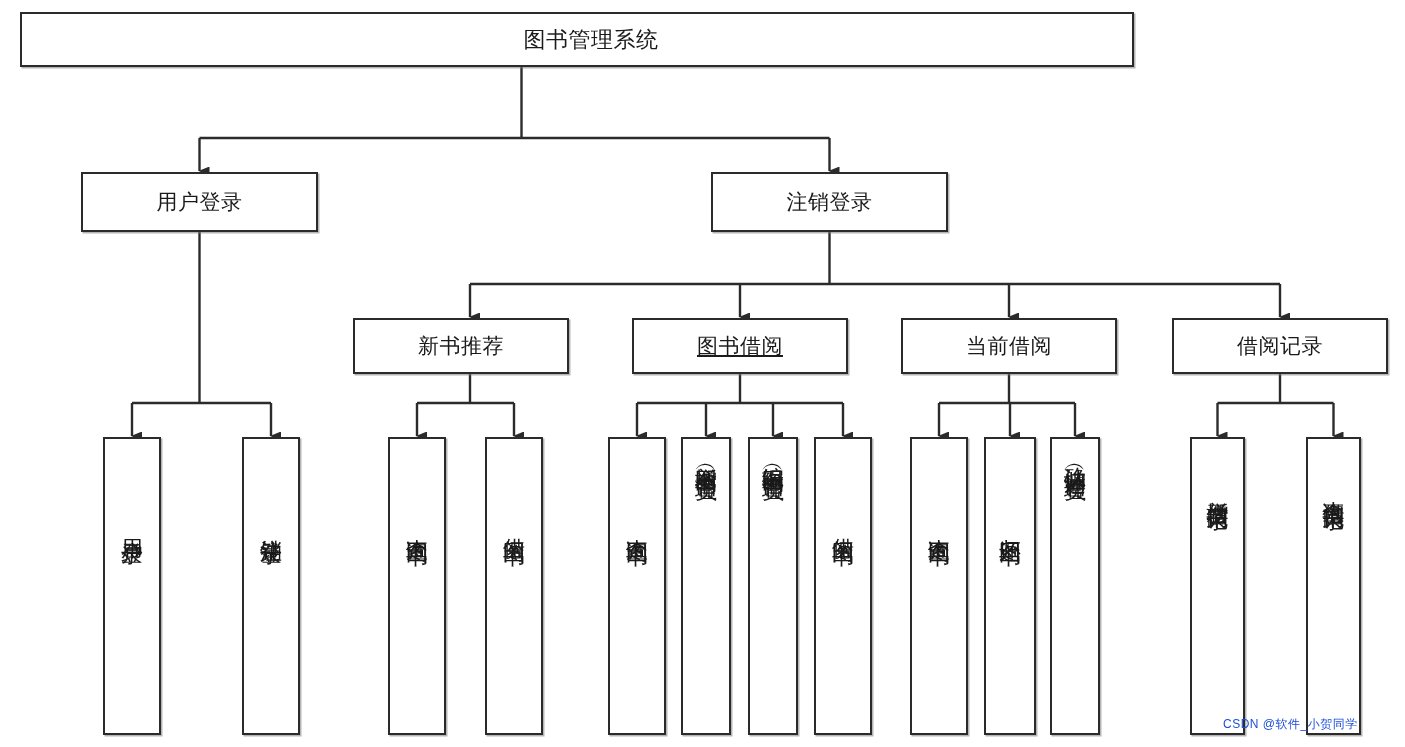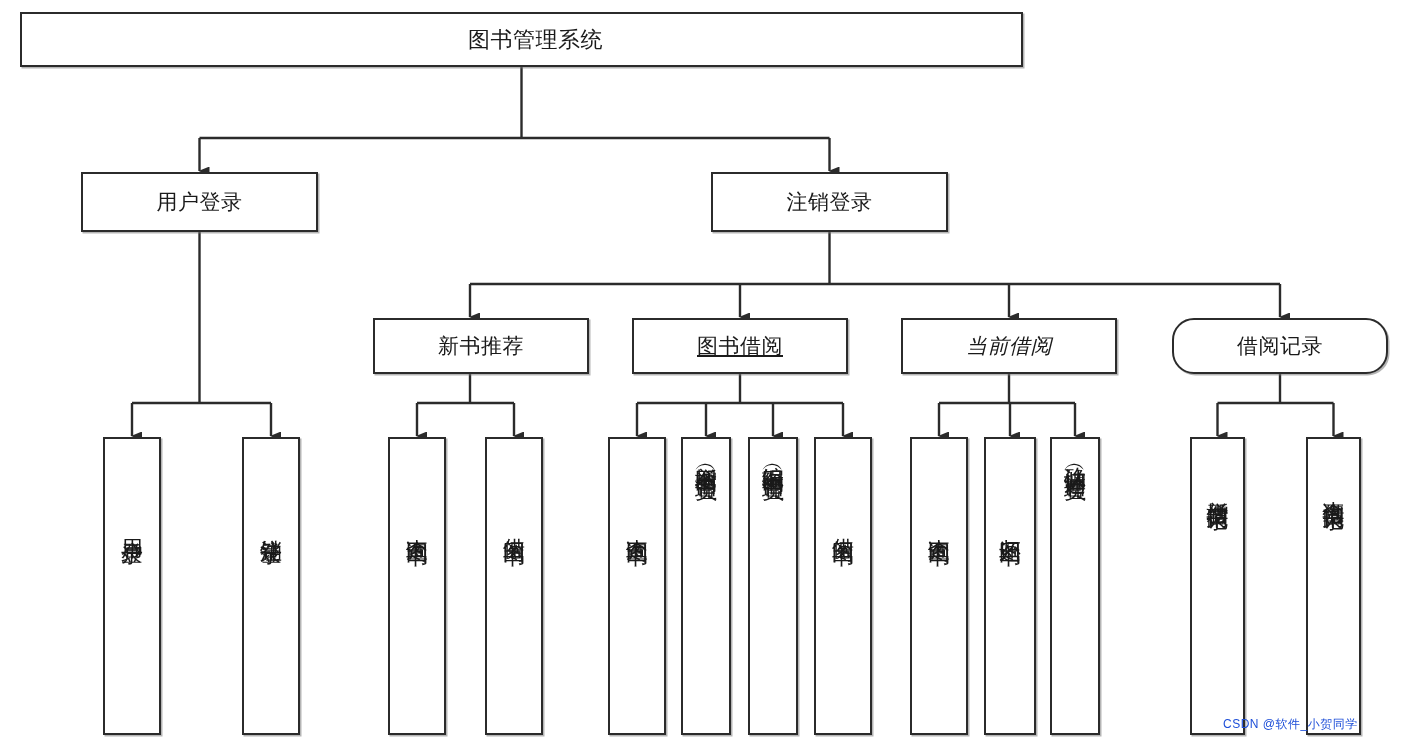--- a/index.html
+++ b/index.html
@@ -130,7 +130,7 @@
   </svg>
 
   <div id="nodes">
-      <div class="node horizontal root" style="left: 20px; top: 12px; width: 1003px; height: 55px; padding-left: 28px;">
+      <div class="node horizontal root" style="left: 20px; top: 12px; width: 1114px; height: 55px; padding-left: 28px;">
         <span class="label">图书管理系统</span>
       </div>
       <div class="node horizontal" style="left: 81px; top: 172px; width: 237px; height: 60px;">

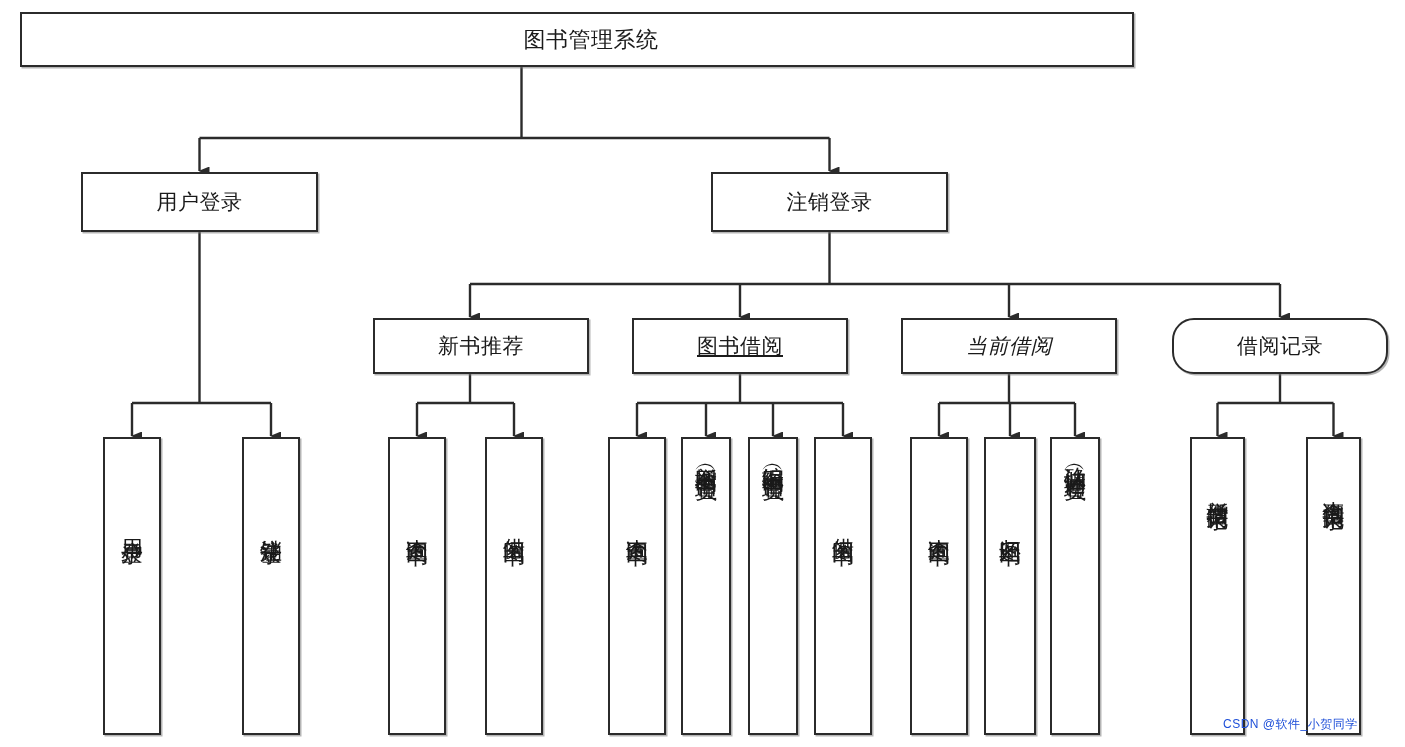--- a/index.html
+++ b/index.html
@@ -139,7 +139,7 @@
       <div class="node horizontal" style="left: 711px; top: 172px; width: 237px; height: 60px;">
         <span class="label">注销登录</span>
       </div>
-      <div class="node horizontal" style="left: 373px; top: 318px; width: 216px; height: 56px;">
+      <div class="node horizontal" style="left: 353px; top: 318px; width: 216px; height: 56px;">
         <span class="label">新书推荐</span>
       </div>
       <div class="node horizontal" style="left: 632px; top: 318px; width: 216px; height: 56px; text-decoration: underline;">

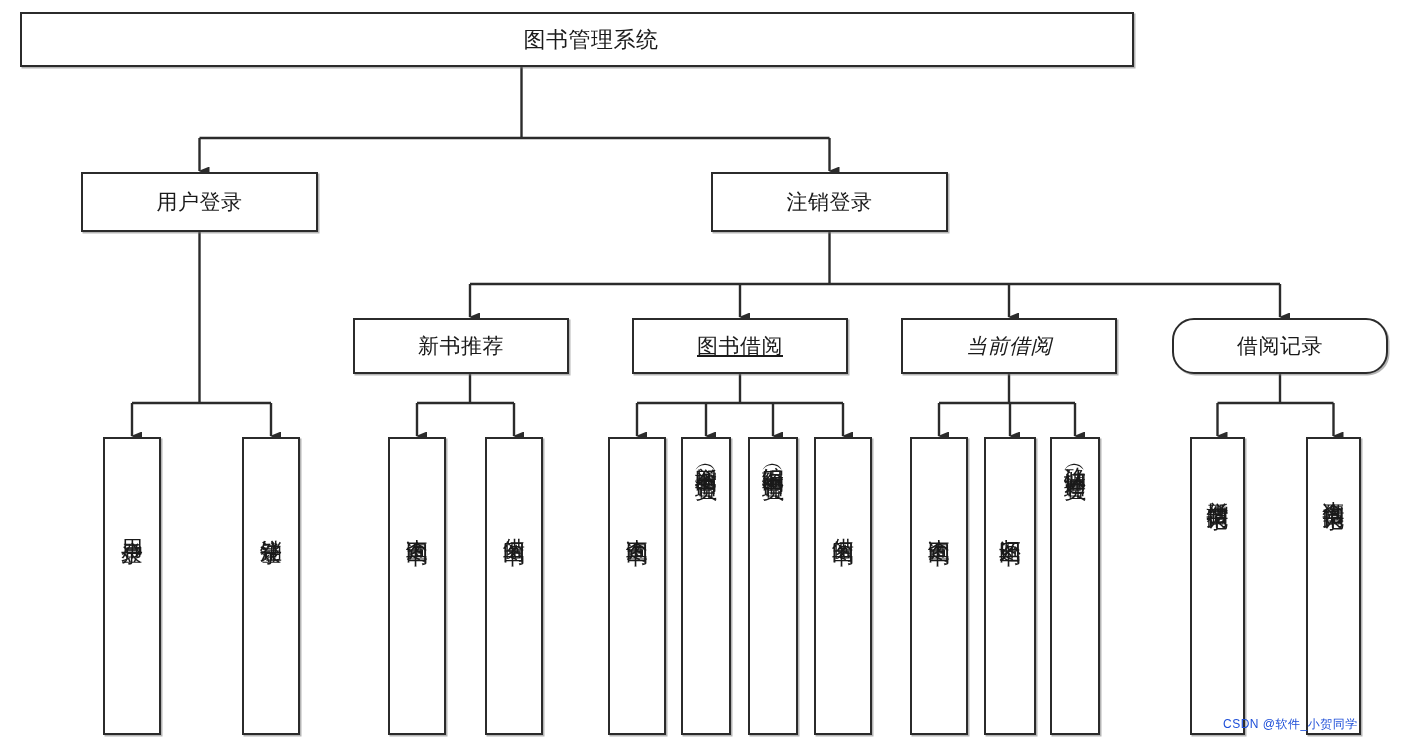--- a/index.html
+++ b/index.html
@@ -145,7 +145,7 @@
       <div class="node horizontal" style="left: 632px; top: 318px; width: 216px; height: 56px; text-decoration: underline;">
         <span class="label">图书借阅</span>
       </div>
-      <div class="node horizontal" style="left: 901px; top: 318px; width: 216px; height: 56px; font-style: italic;">
+      <div class="node horizontal" style="left: 901px; top: 318px; width: 216px; height: 56px;">
         <span class="label">当前借阅</span>
       </div>
       <div class="node horizontal" style="left: 1172px; top: 318px; width: 216px; height: 56px; border-radius: 22px;">

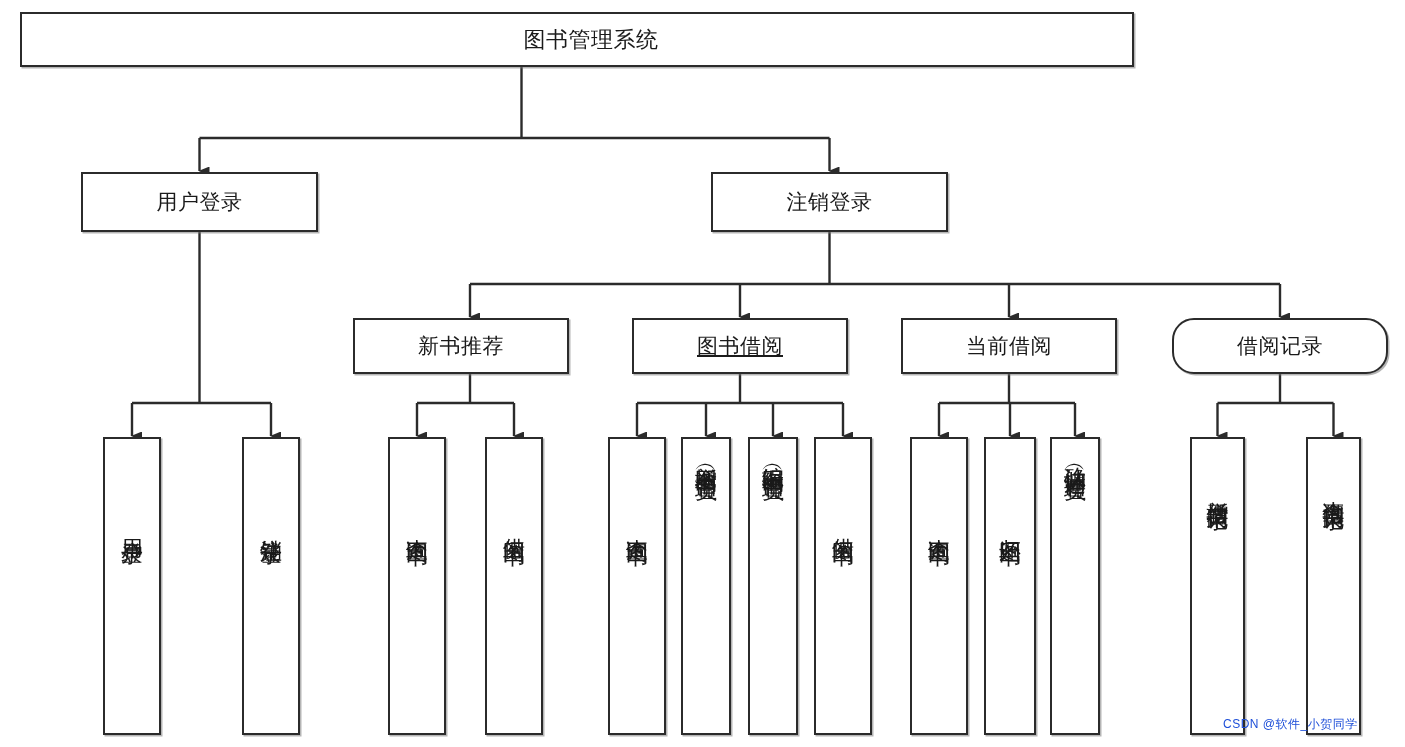--- a/index.html
+++ b/index.html
@@ -148,7 +148,7 @@
       <div class="node horizontal" style="left: 901px; top: 318px; width: 216px; height: 56px;">
         <span class="label">当前借阅</span>
       </div>
-      <div class="node horizontal" style="left: 1172px; top: 318px; width: 216px; height: 56px; border-radius: 22px;">
+      <div class="node horizontal" style="left: 1172px; top: 318px; width: 216px; height: 56px;">
         <span class="label">借阅记录</span>
       </div>
       <div class="node vertical mid" style="left: 103px; top: 437px; width: 58px; height: 298px;">

